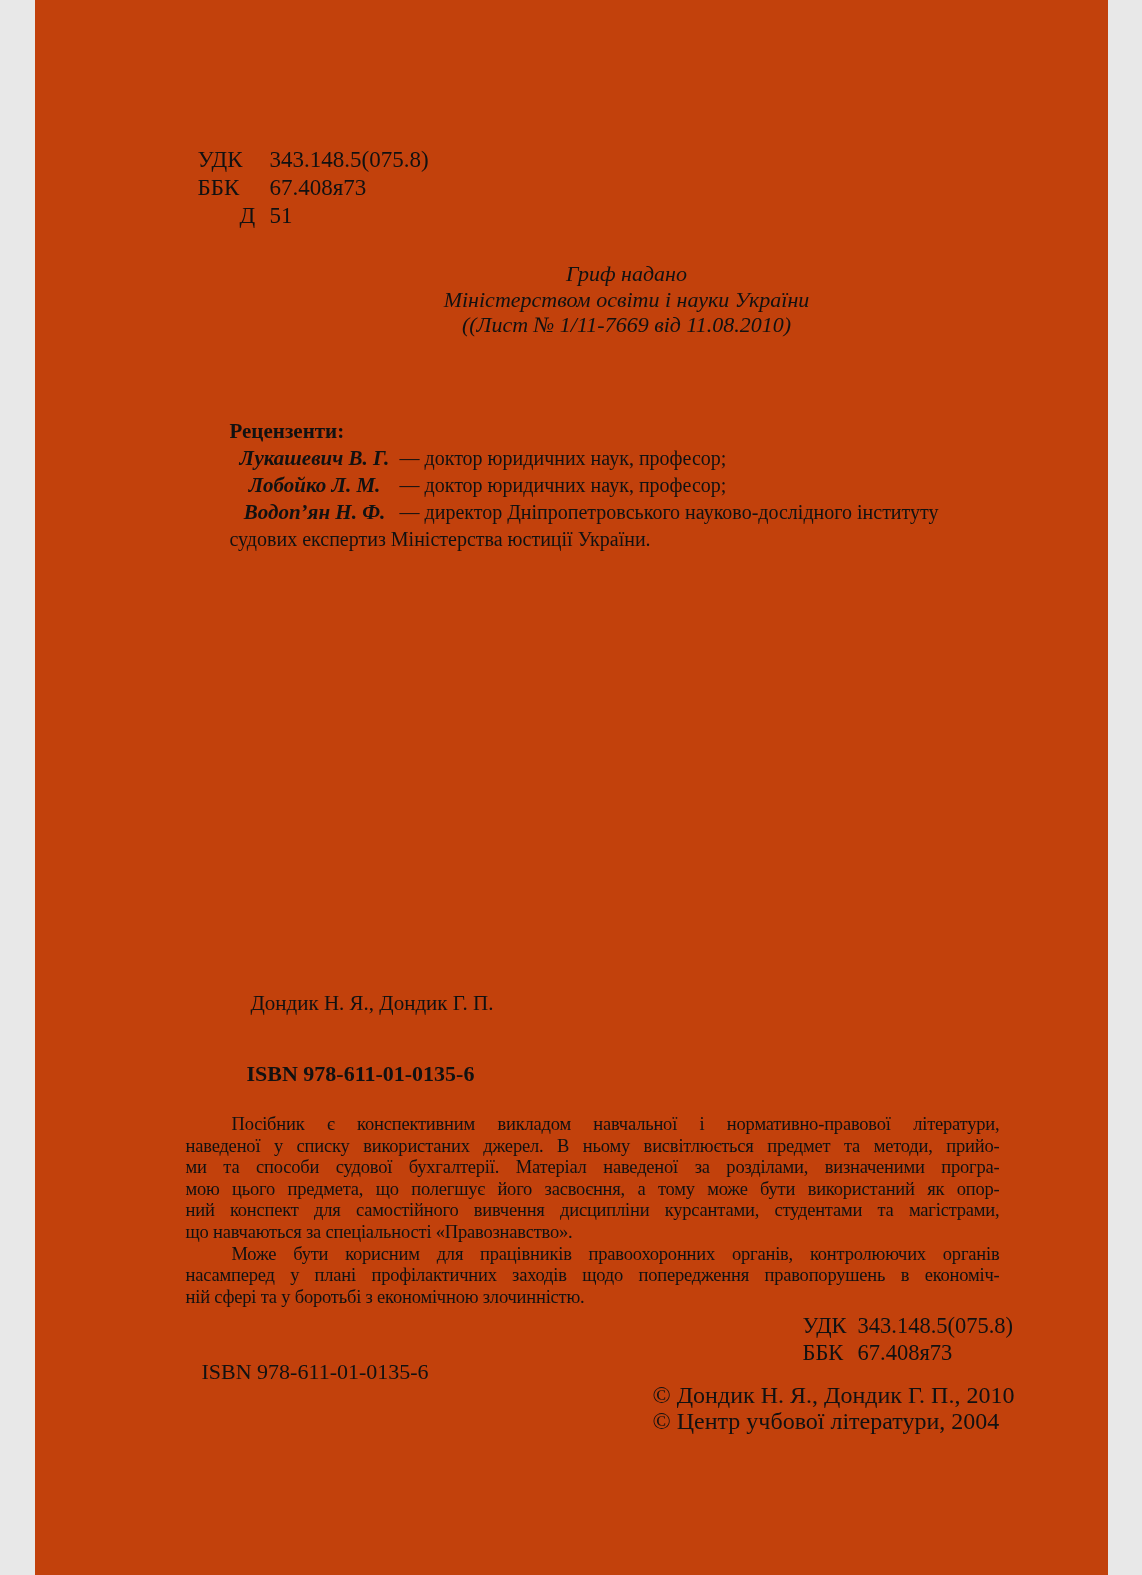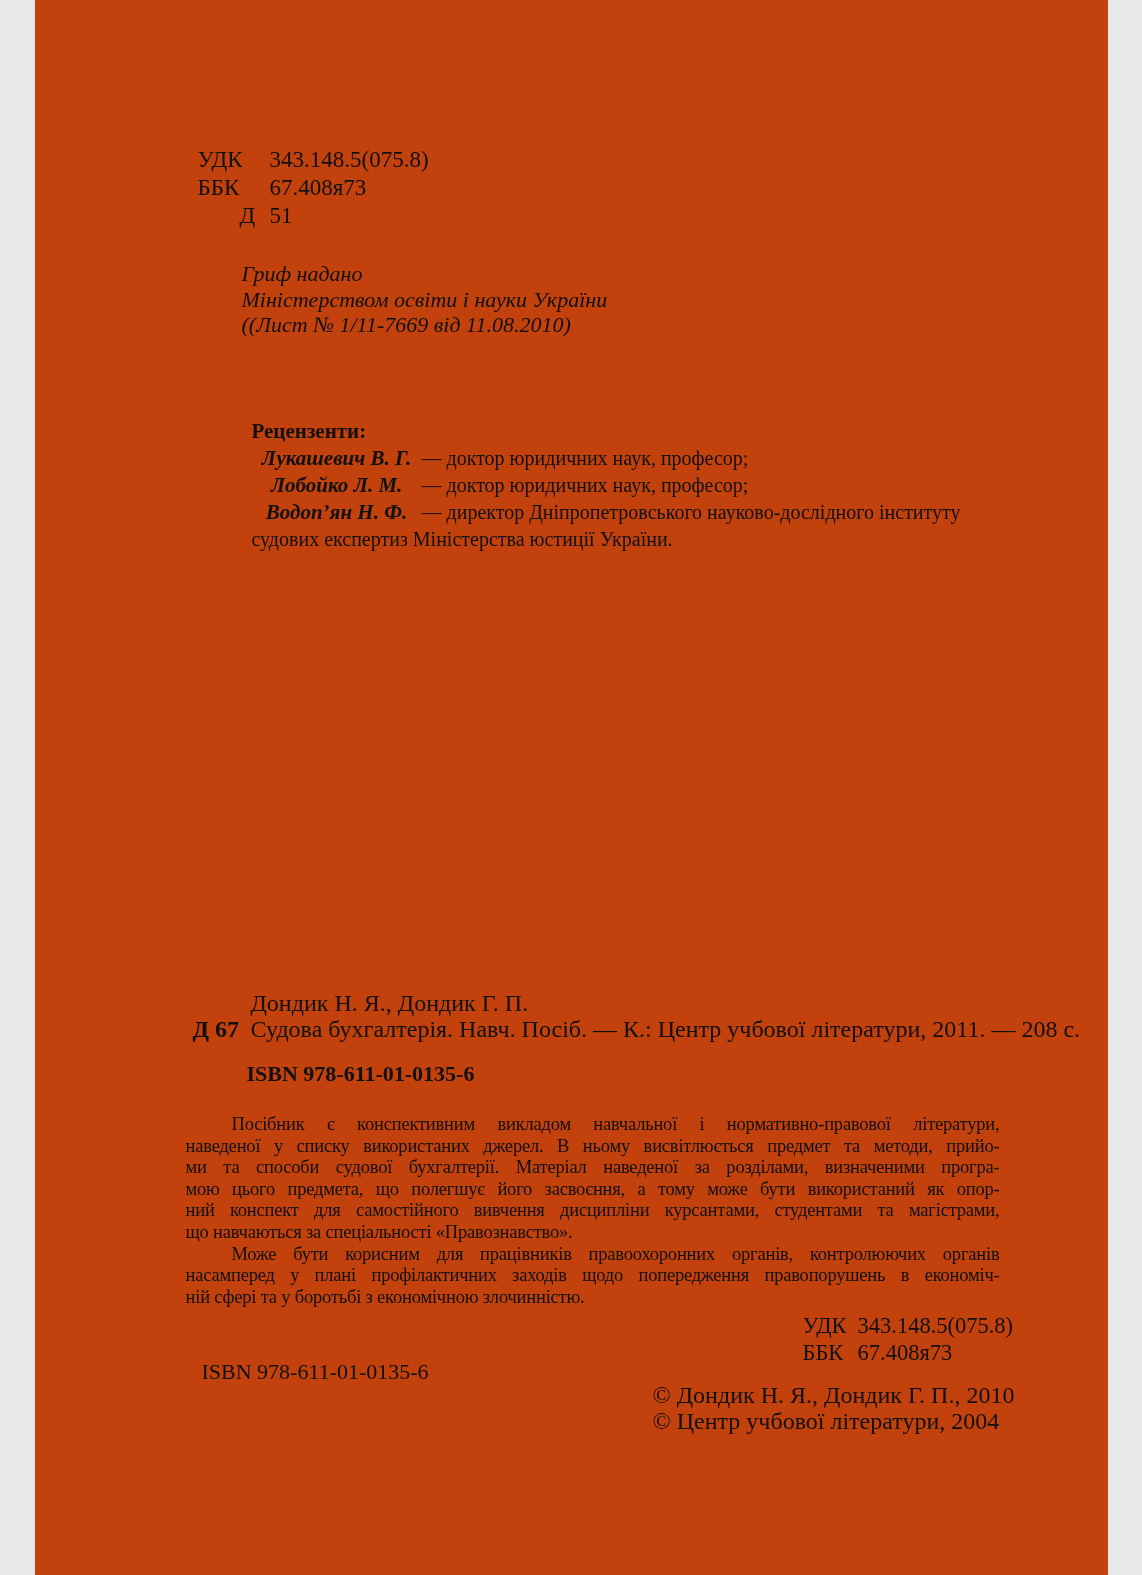--- a/index.html
+++ b/index.html
@@ -23,7 +23,7 @@
   
   .grant {
     position: absolute; left: 207px; top: 261px; width: 770px;
-    font-style: italic;
+    text-align: center; font-style: italic;
     font-size: 22px; line-height: 25.5px;
   }
   

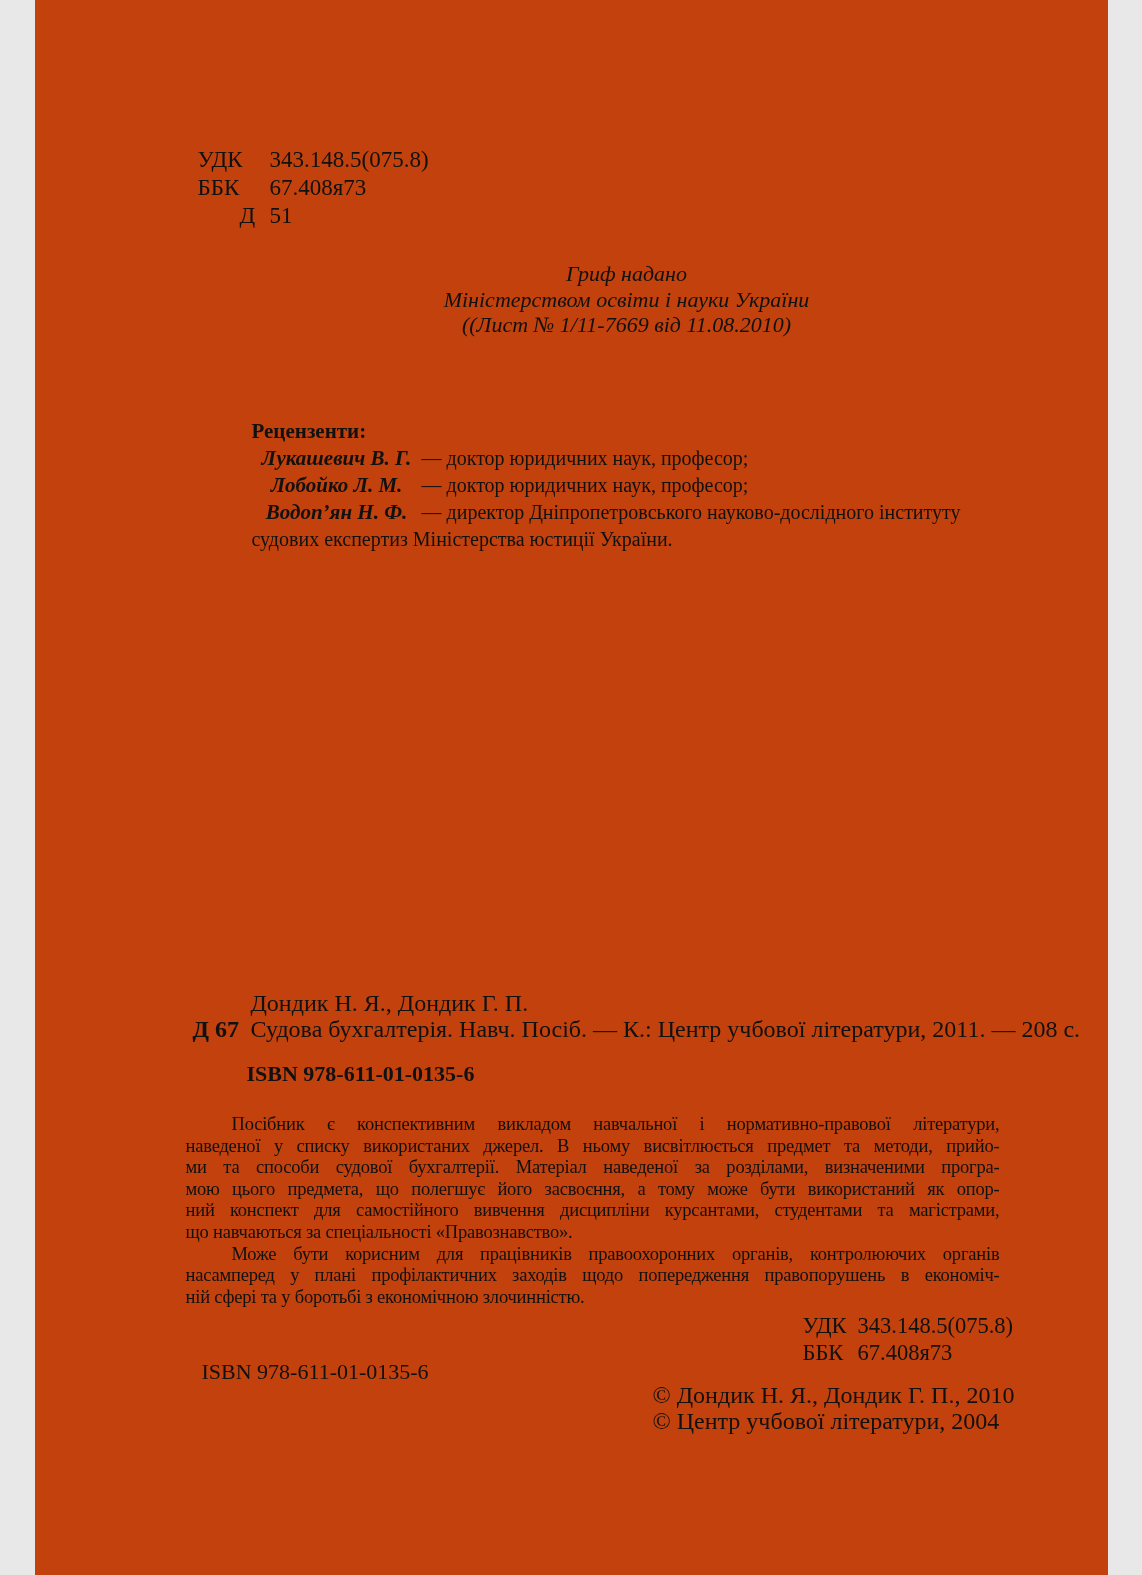--- a/index.html
+++ b/index.html
@@ -28,7 +28,7 @@
   }
   
   .reviewers {
-    position: absolute; left: 217px; top: 418px; width: 762px;
+    position: absolute; left: 195px; top: 418px; width: 762px;
     font-size: 20px; line-height: 27px;
   }
   .reviewers .heading { font-weight: bold; font-size: 21px; }

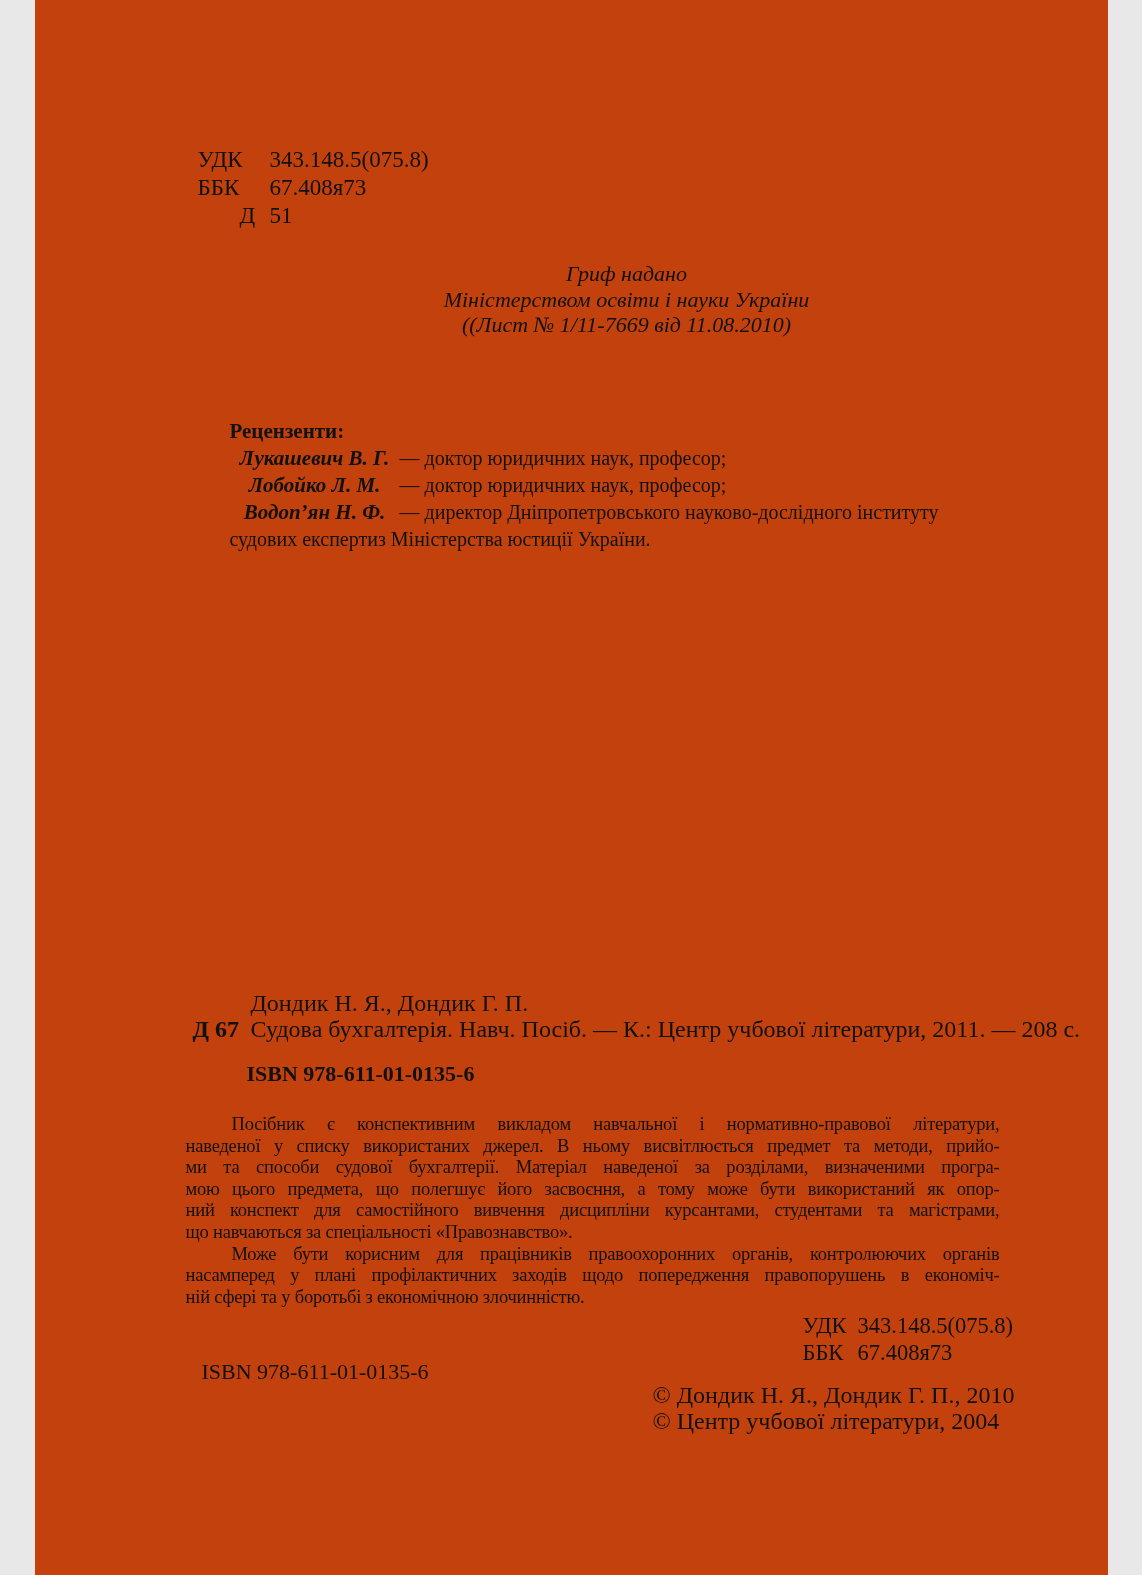--- a/index.html
+++ b/index.html
@@ -39,7 +39,7 @@
   
   .catalog {
     position: absolute; left: 152px; top: 990px;
-    font-size: 24px; line-height: 26px; white-space: nowrap;
+    font-size: 21px; line-height: 26px; white-space: nowrap;
   }
   .catalog .authors { margin-left: 64px; }
   .catalog .sign { display: inline-block; width: 58px; margin-left: 6px; font-weight: bold; }

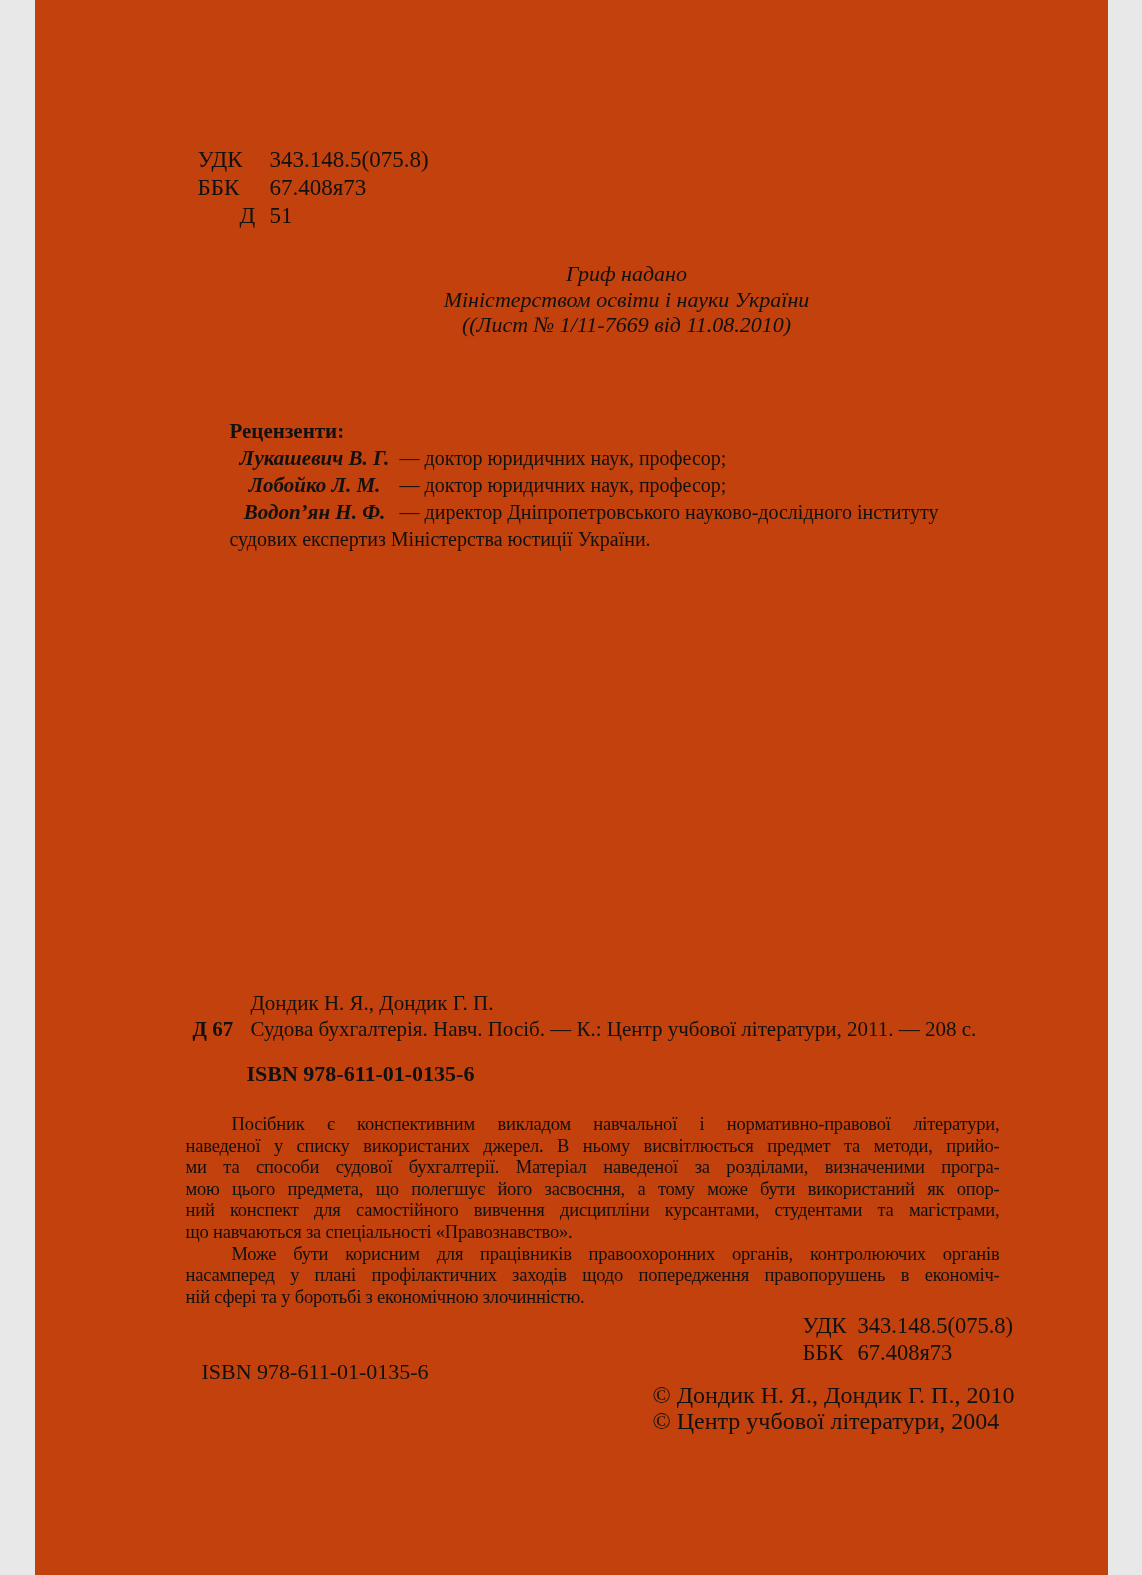--- a/index.html
+++ b/index.html
@@ -107,9 +107,6 @@
 
   <div class="catalog">
     <div class="authors">Дондик Н. Я., Дондик Г. П.</div>
-    <div>
-      <span class="sign">Д 67</span><span>Судова бухгалтерія. Навч. Посіб. — К.: Центр учбової літератури, 2011. — 208 с.</span>
-    </div>
   </div>
 
   <div class="isbn-top">ISBN 978-611-01-0135-6</div>

